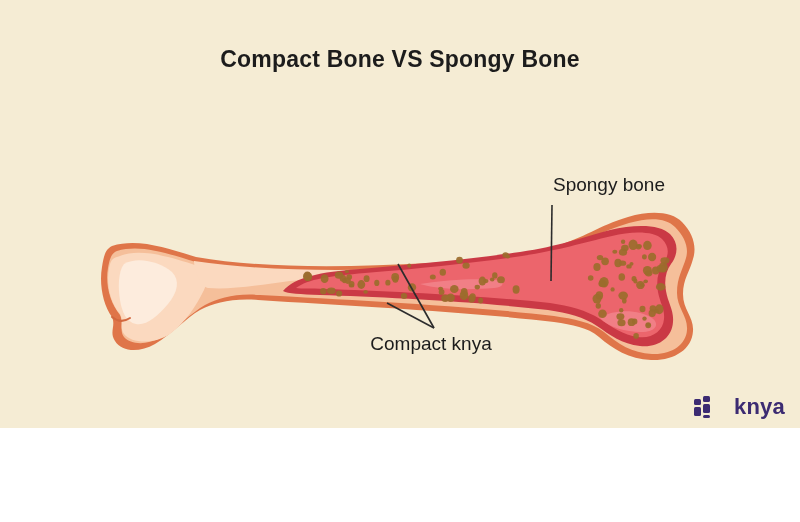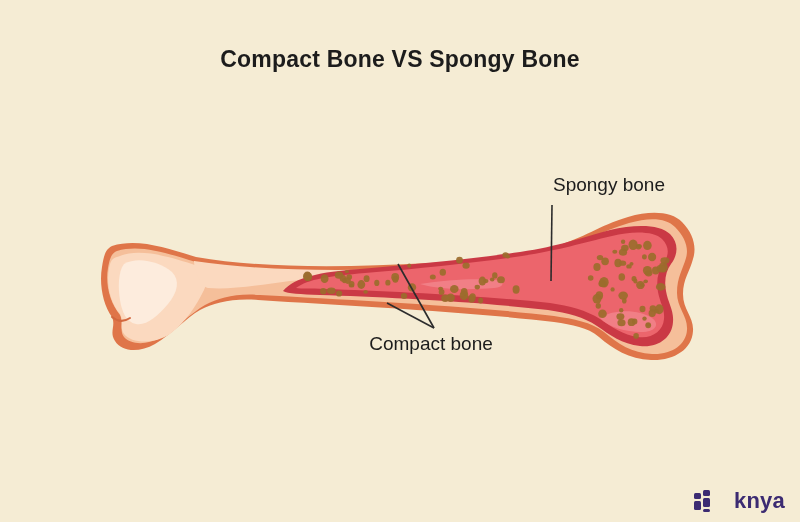--- a/index.html
+++ b/index.html
@@ -10,7 +10,7 @@
   }
   html,body{margin:0;padding:0;}
   .canvas{
-    position:relative; width:800px; height:522px; overflow:hidden;
+    position:relative; width:800px; height:428px; overflow:hidden;
     background:var(--bg);
     font-family:"Liberation Sans", sans-serif;
     color:var(--ink);

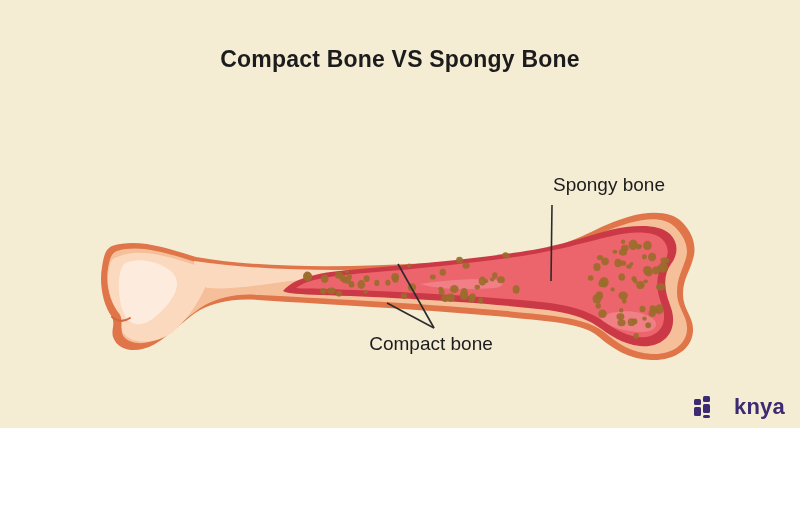--- a/index.html
+++ b/index.html
@@ -283,7 +283,7 @@
   </svg>
 
   <div class="diagram-label label-spongy">Spongy bone</div>
-  <div class="diagram-label label-compact">Compact bone</div>
+  <div class="diagram-label label-compact">Compact knya</div>
 
   <div class="brand-logo">
     <svg class="logo-icon" width="18" height="24" viewBox="0 0 18 24" aria-hidden="true">

